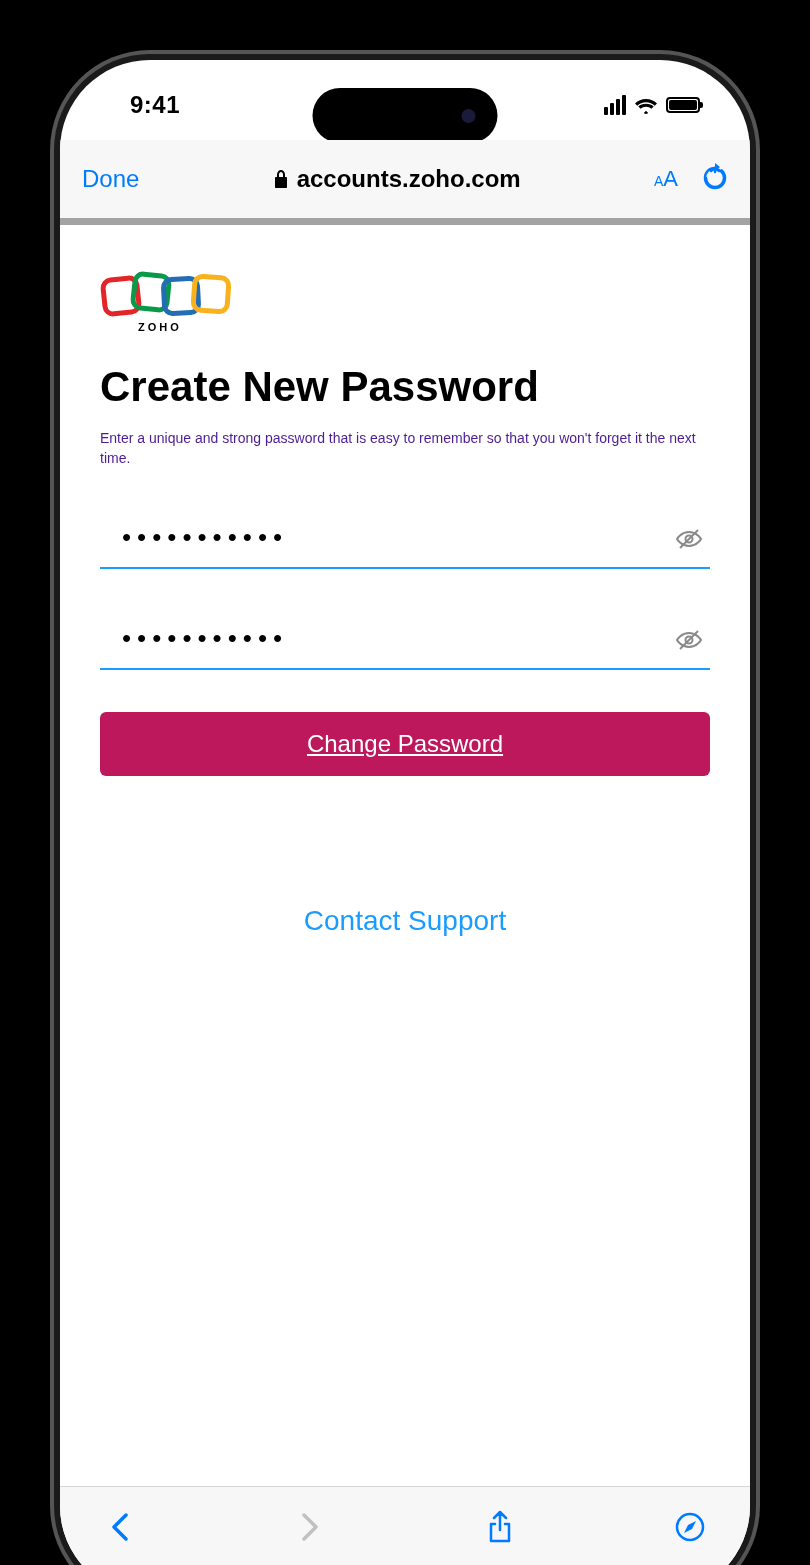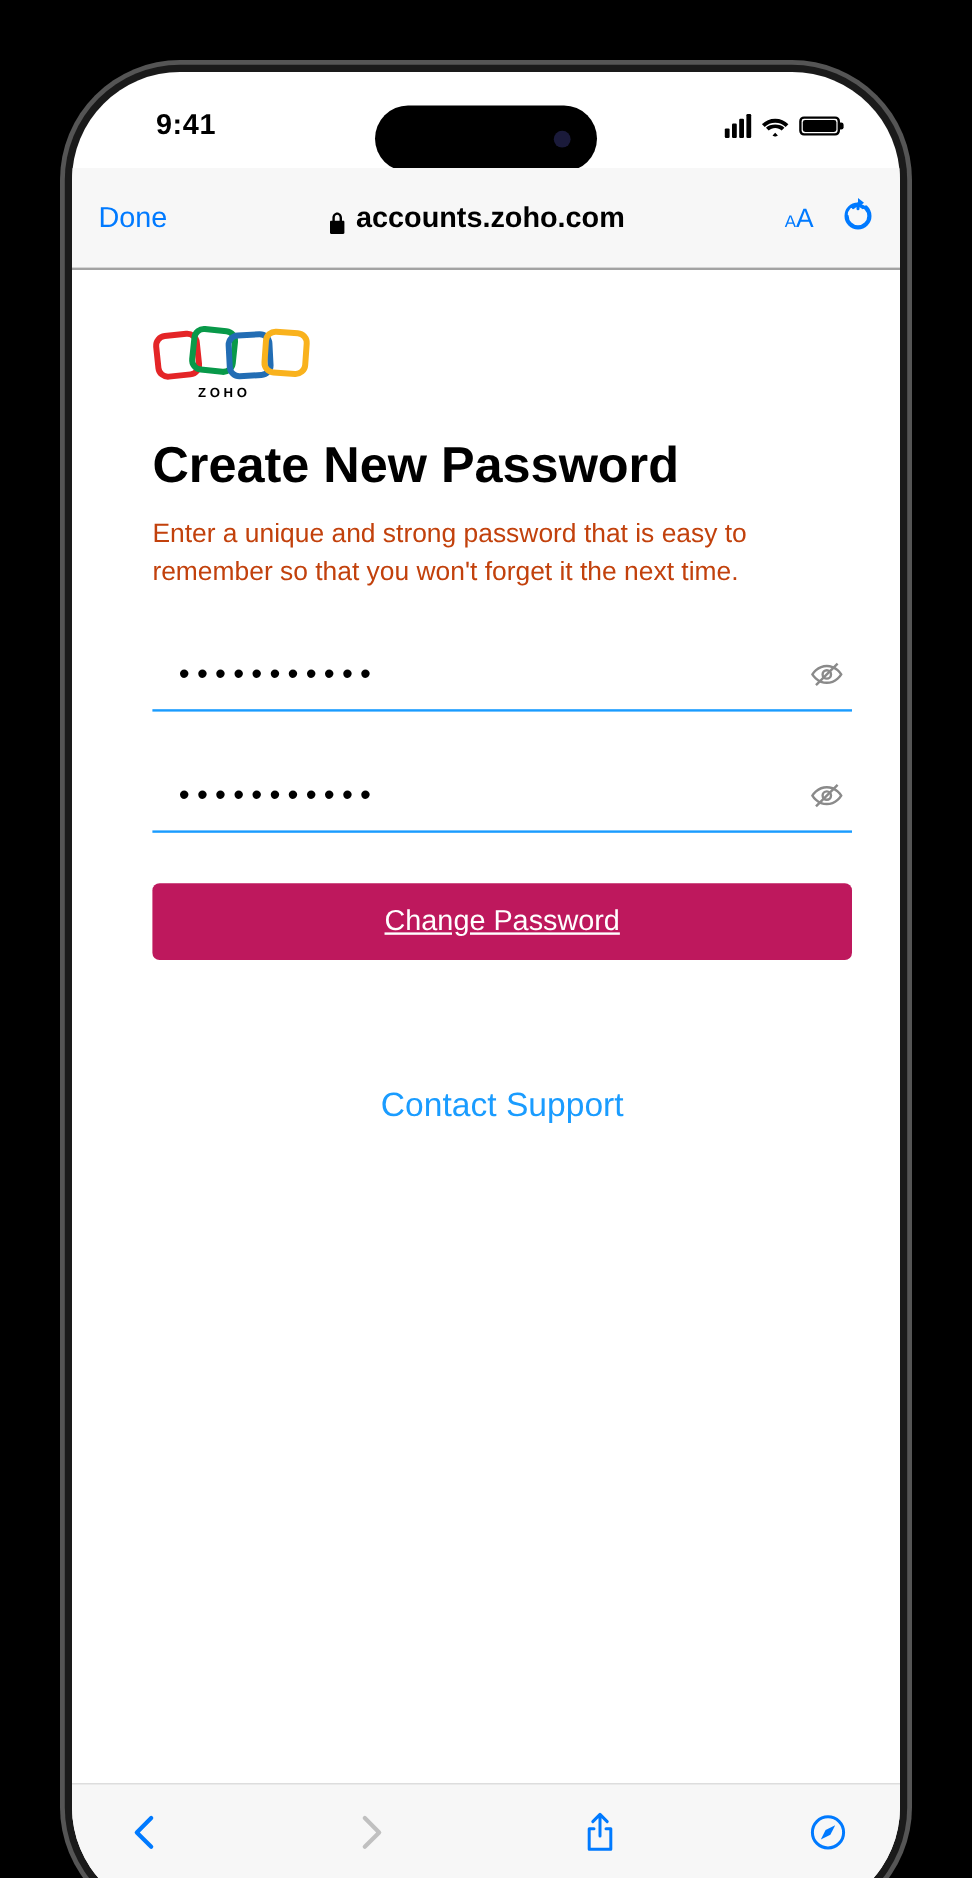--- a/index.html
+++ b/index.html
@@ -79,7 +79,7 @@
     top:80px; left:0; right:0;
     height:85px;
     background:#f7f7f7;
-    border-bottom:2px solid #a3a3a3;
+    border-bottom:7px solid #a3a3a3;
     display:flex;
     align-items:center;
     padding:0 22px;

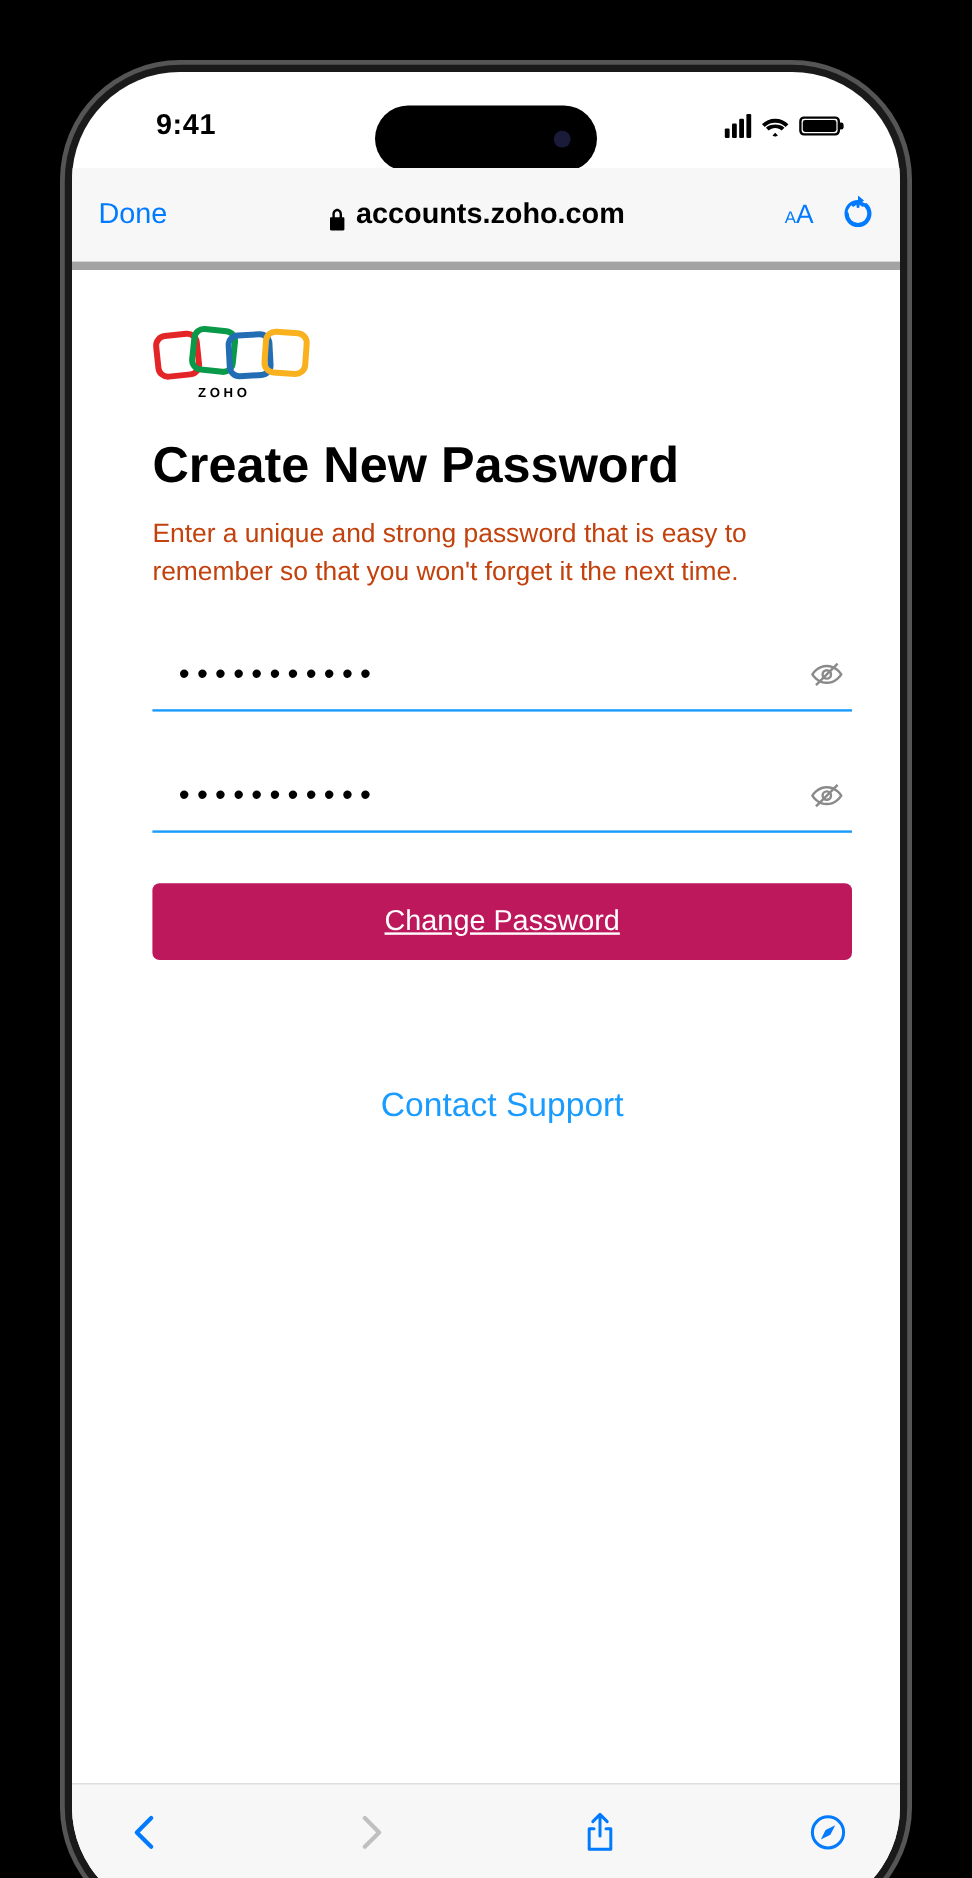--- a/index.html
+++ b/index.html
@@ -85,7 +85,7 @@
     padding:0 22px;
   }
   .nav-done{ color:#007aff; font-size:24px; }
-  .nav-url{ flex:1; text-align:center; font-size:24px; font-weight:600; display:flex; align-items:flex-end; justify-content:center; gap:8px;}
+  .nav-url{ flex:1; text-align:center; font-size:24px; font-weight:600; display:flex; align-items:center; justify-content:center; gap:8px;}
   .nav-url svg{flex-shrink:0;}
   .nav-right{ display:flex; align-items:center; gap:24px; color:#007aff;}
   .aa{ font-weight:400; }

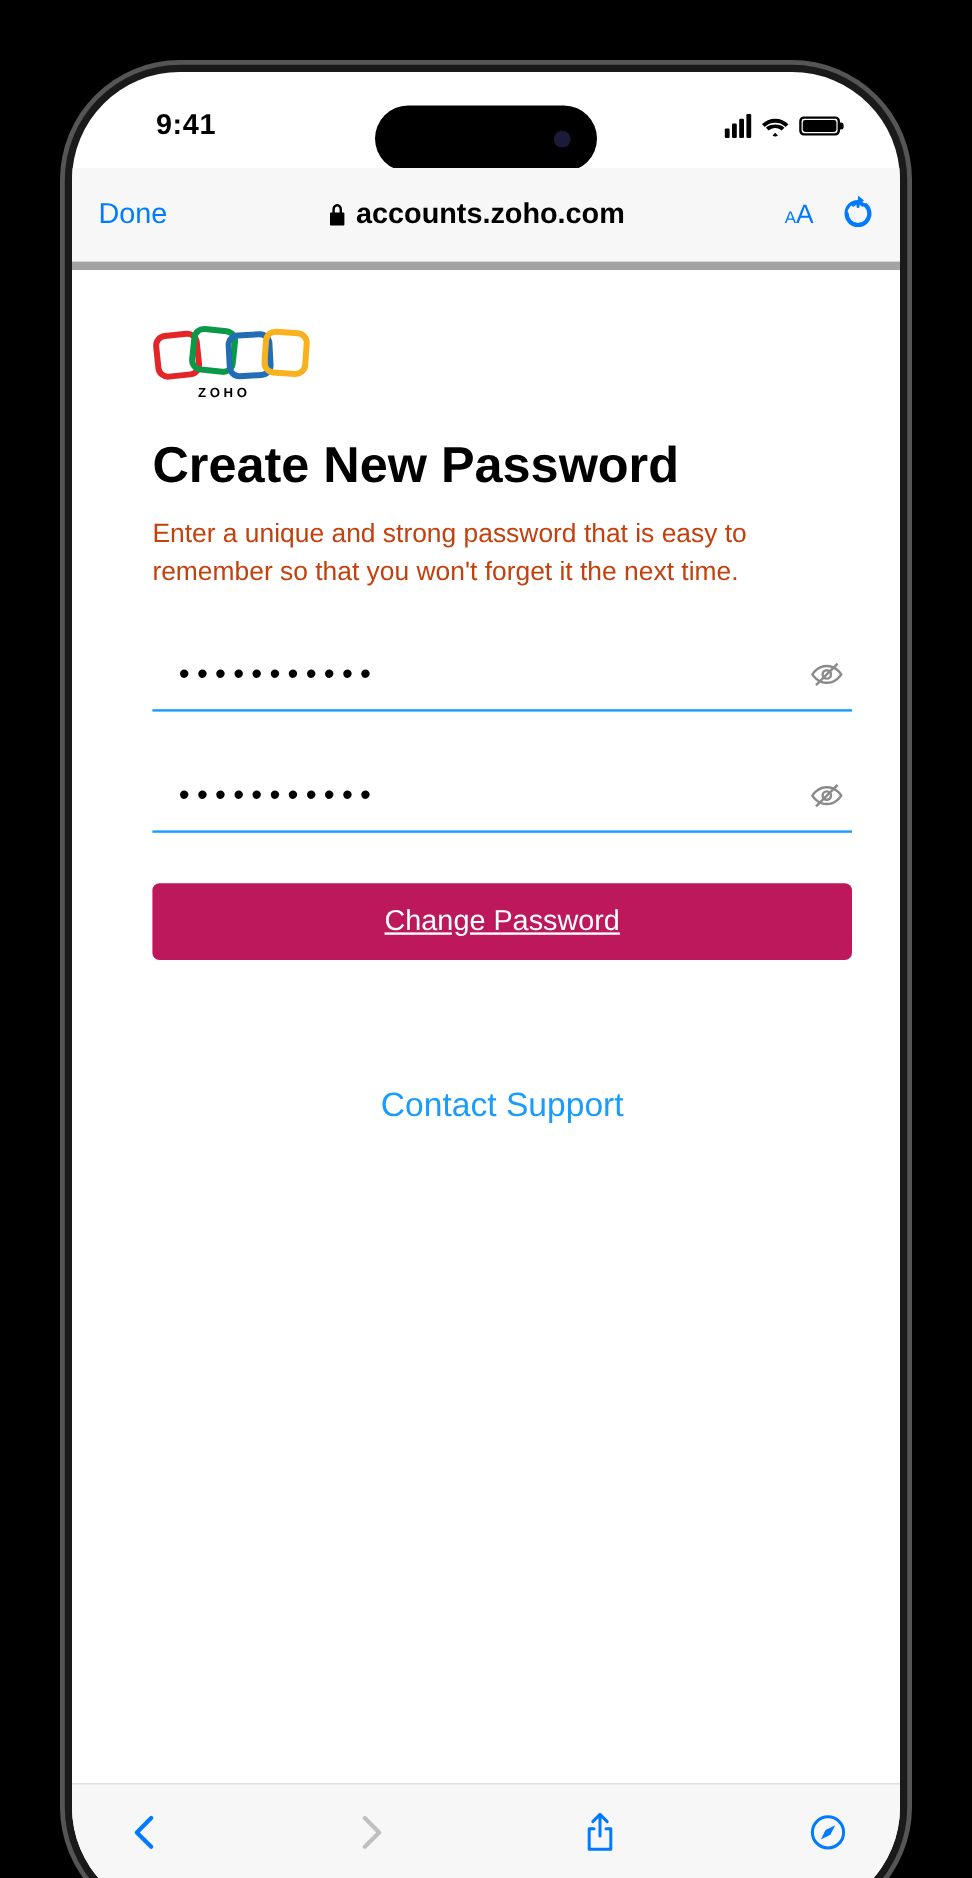--- a/index.html
+++ b/index.html
@@ -98,7 +98,6 @@
     background:#fff;
     padding:46px 40px 0 40px;
     overflow:hidden;
-    margin-left:27px;
   }
   .logo { margin-bottom:30px; }
   .logo-text{ font-size:11px; letter-spacing:3px; font-weight:600; margin-left:38px; margin-top:-2px;}

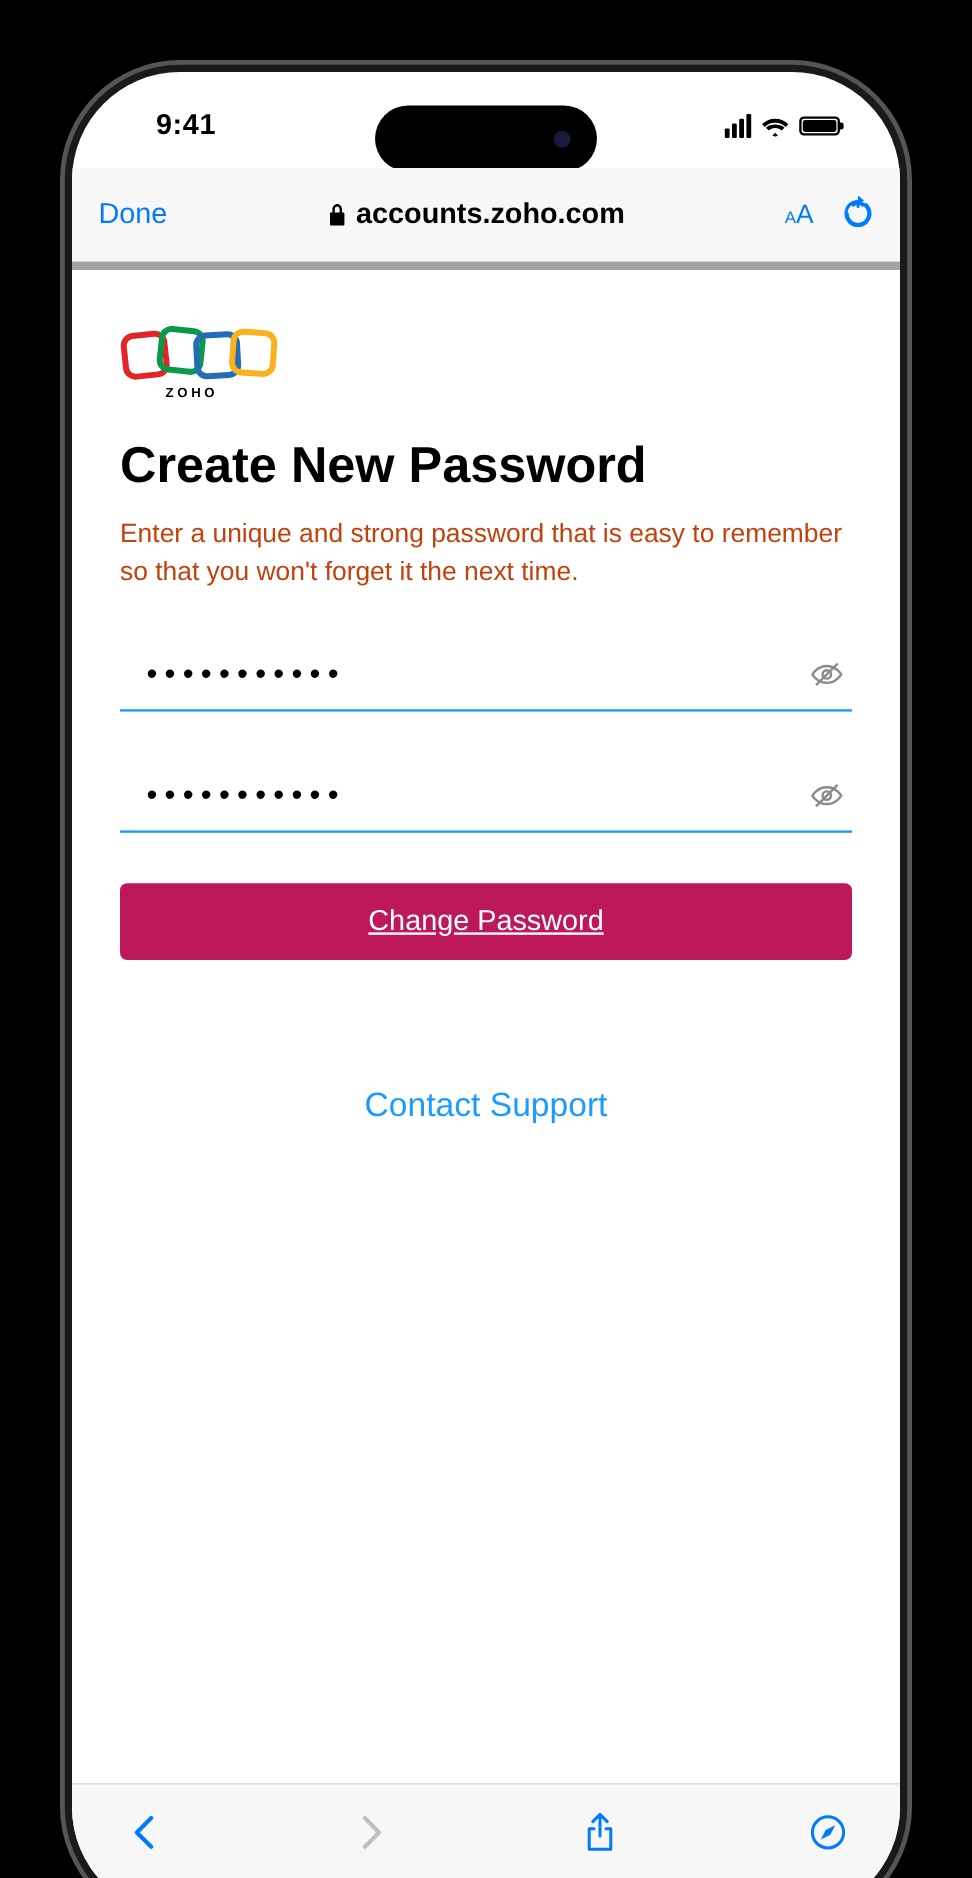--- a/index.html
+++ b/index.html
@@ -102,7 +102,7 @@
   .logo { margin-bottom:30px; }
   .logo-text{ font-size:11px; letter-spacing:3px; font-weight:600; margin-left:38px; margin-top:-2px;}
   .heading{ font-size:42px; font-weight:700; margin-bottom:18px;}
-  .subheading{ font-size:22px; line-height:1.4; color:#c2410c; margin-bottom:42px;}
+  .subheading{ font-size:14px; line-height:1.4; color:#4c1d95; margin-bottom:42px;}
 
   .field {
     position:relative;

